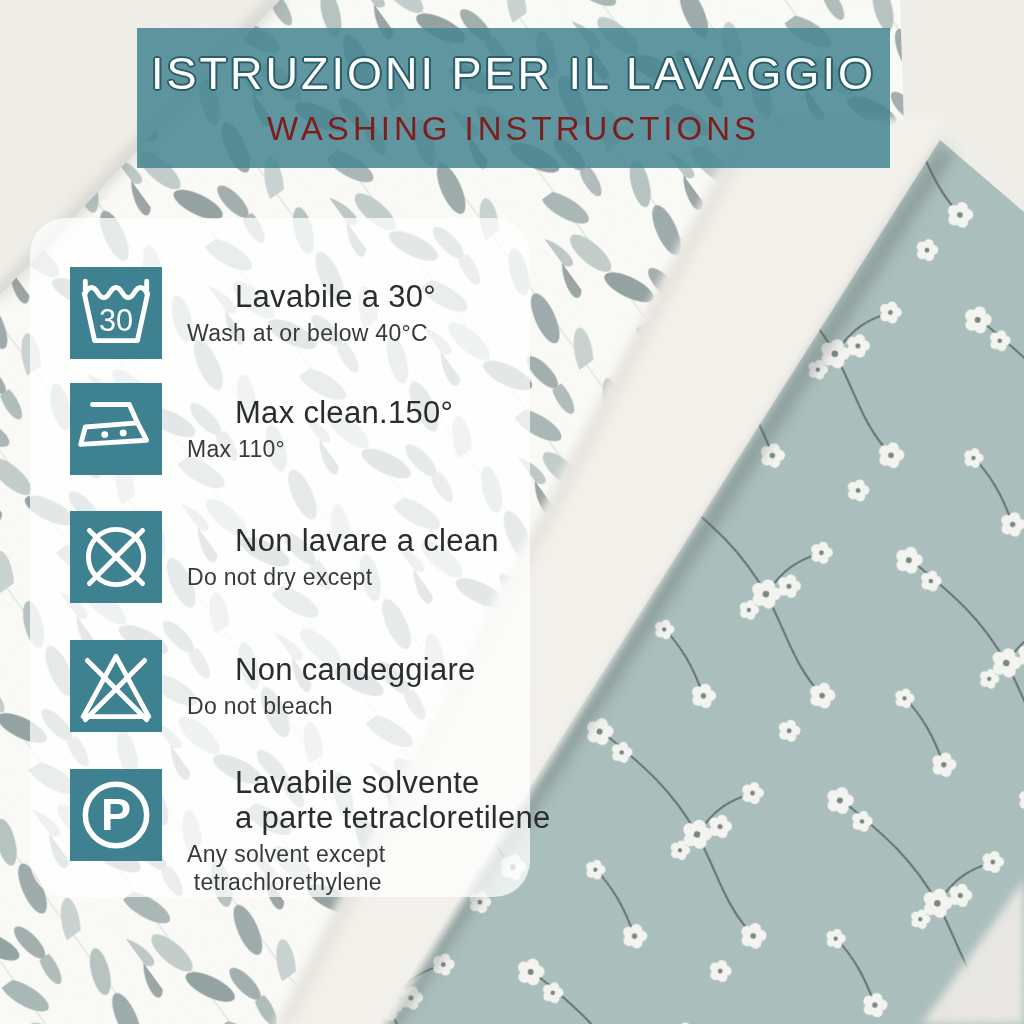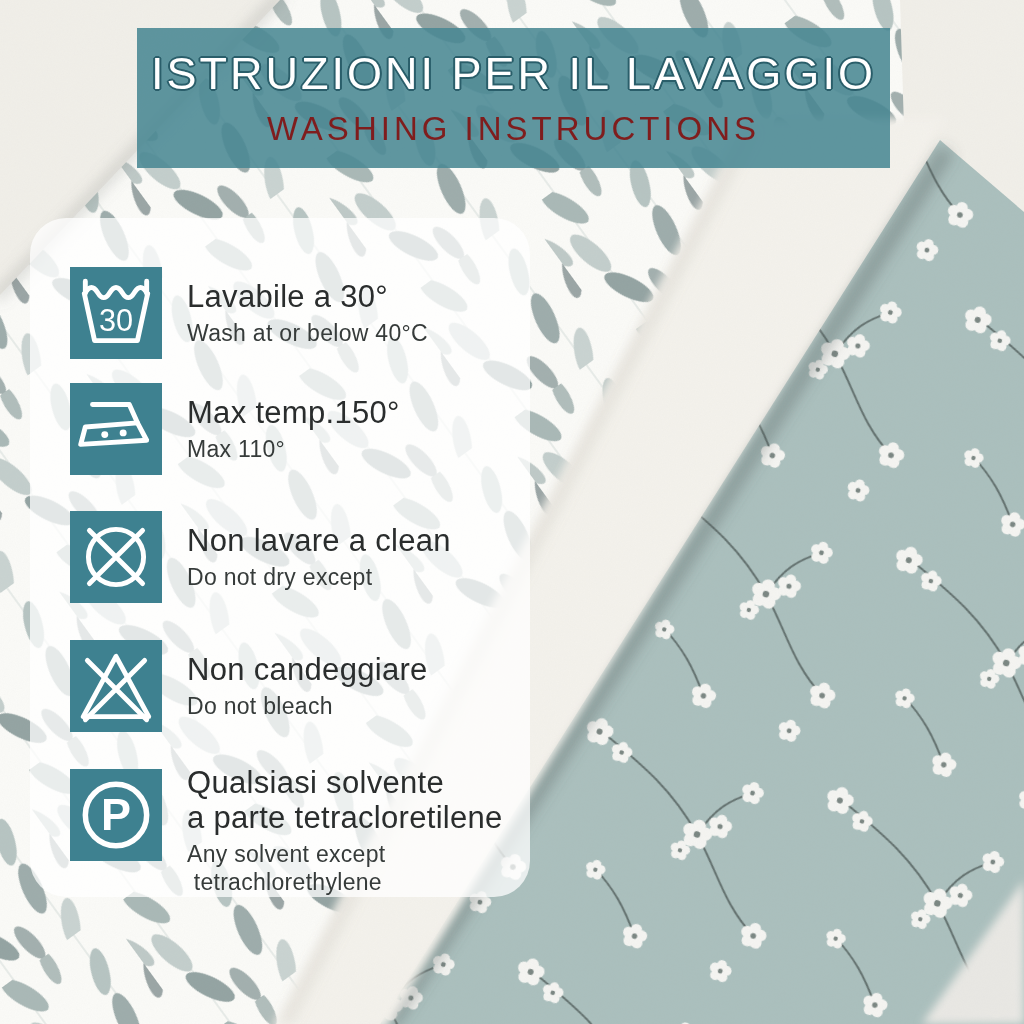--- a/index.html
+++ b/index.html
@@ -44,7 +44,7 @@
   .texts{margin-left:25px;width:365px;}
   .t-it{
     color:#2a2d2d;font-size:31px;line-height:1.13;letter-spacing:0.3px;
-    margin-bottom:5px;white-space:pre-line;
+    margin-bottom:5px;white-space:pre-line;margin-left:48px;
   }
   .t-en{
     color:#363b3a;font-size:23px;line-height:1.22;letter-spacing:0.3px;white-space:pre-line;

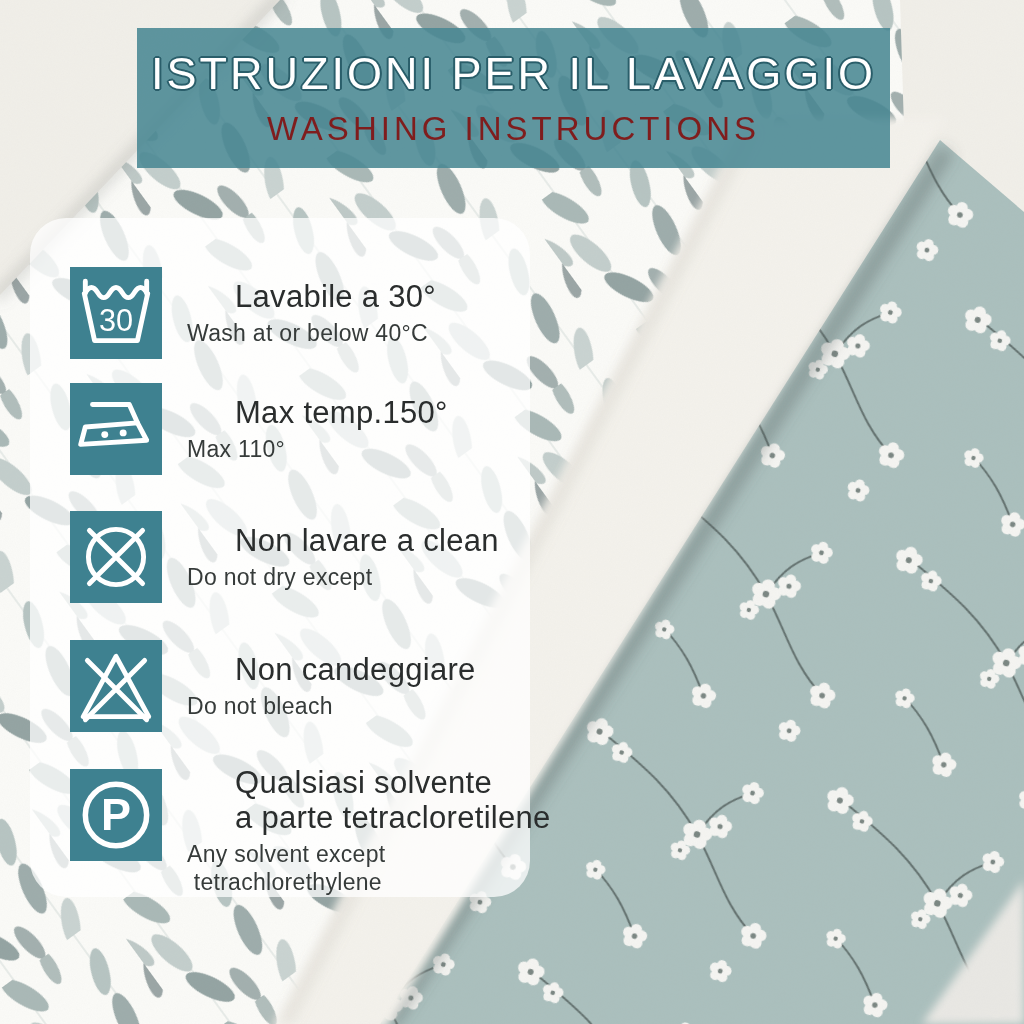--- a/index.html
+++ b/index.html
@@ -155,7 +155,7 @@
         </svg>
       </div>
       <div class="texts">
-        <div class="t-it">Max temp.150°</div>
+        <div class="t-it">Max clean.150°</div>
         <div class="t-en">Max 110°</div>
       </div>
     </div>

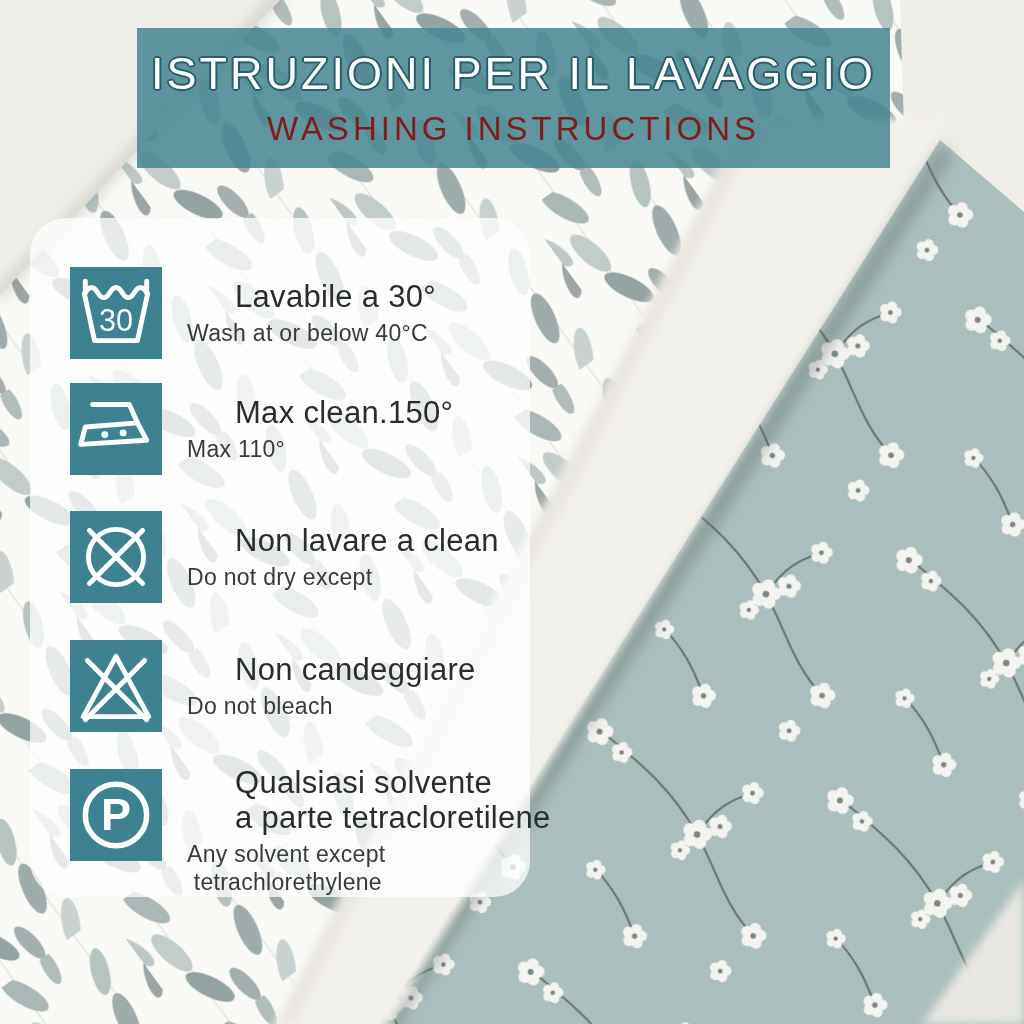--- a/index.html
+++ b/index.html
@@ -194,7 +194,7 @@
         </svg>
       </div>
       <div class="texts" style="margin-top:-4px">
-        <div class="t-it">Qualsiasi solvente
+        <div class="t-it">Lavabile solvente
 a parte tetracloretilene</div>
         <div class="t-en">Any solvent except
 &nbsp;tetrachlorethylene</div>

